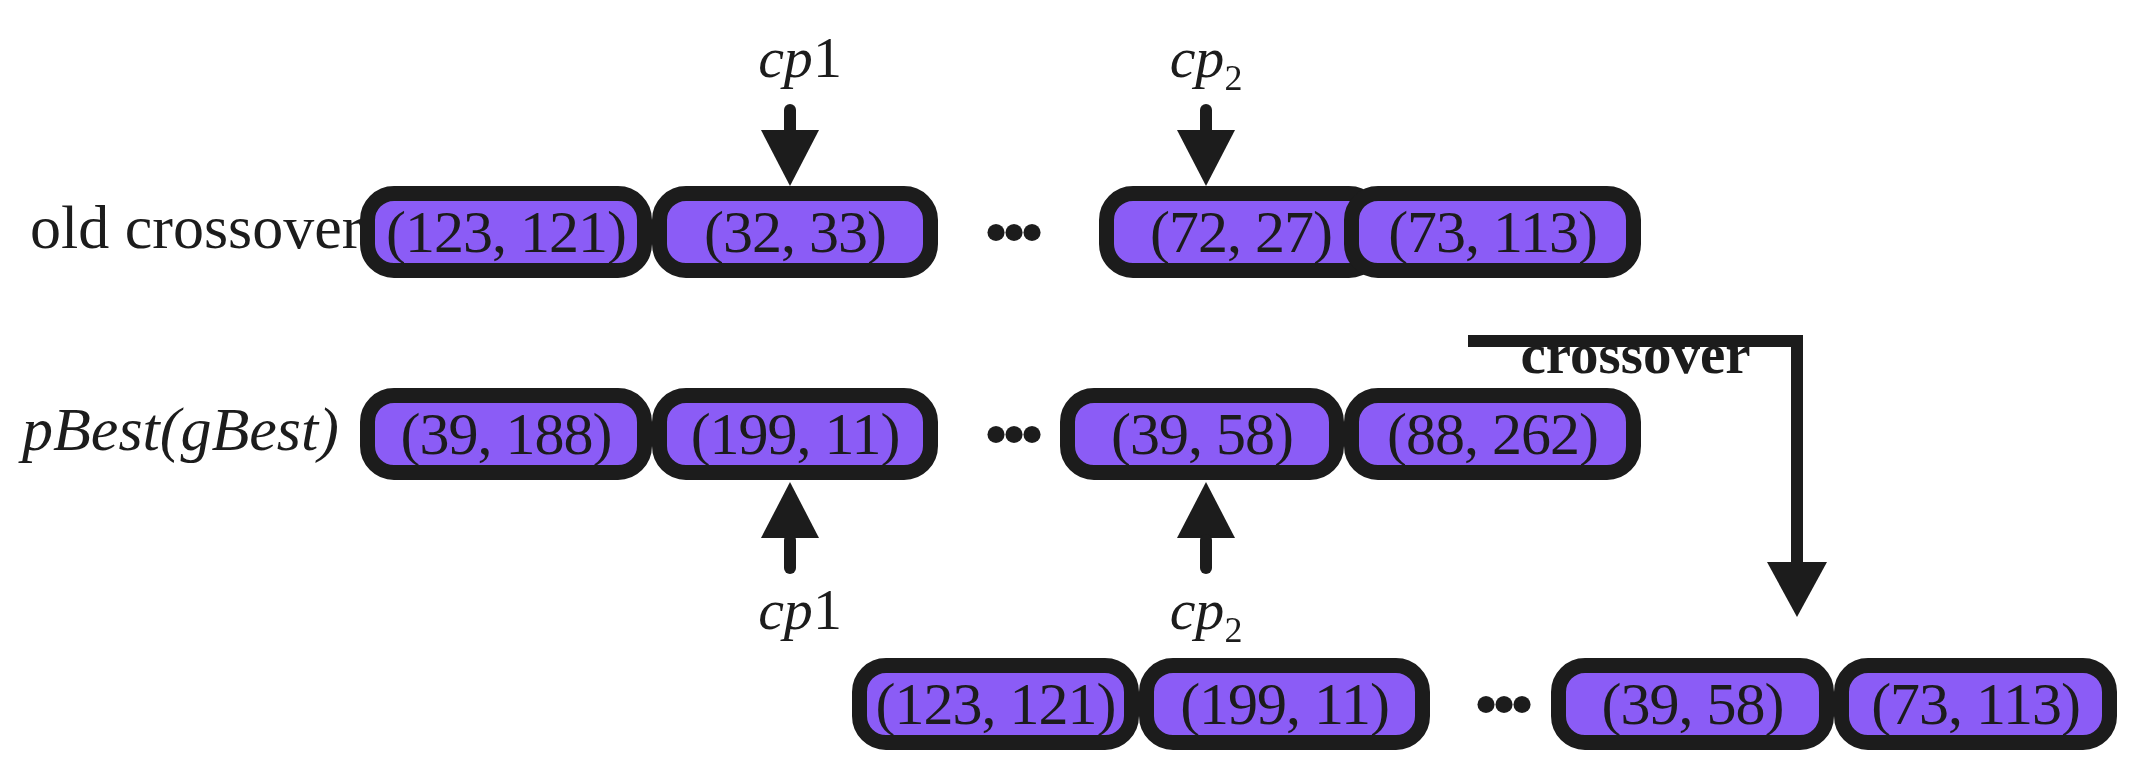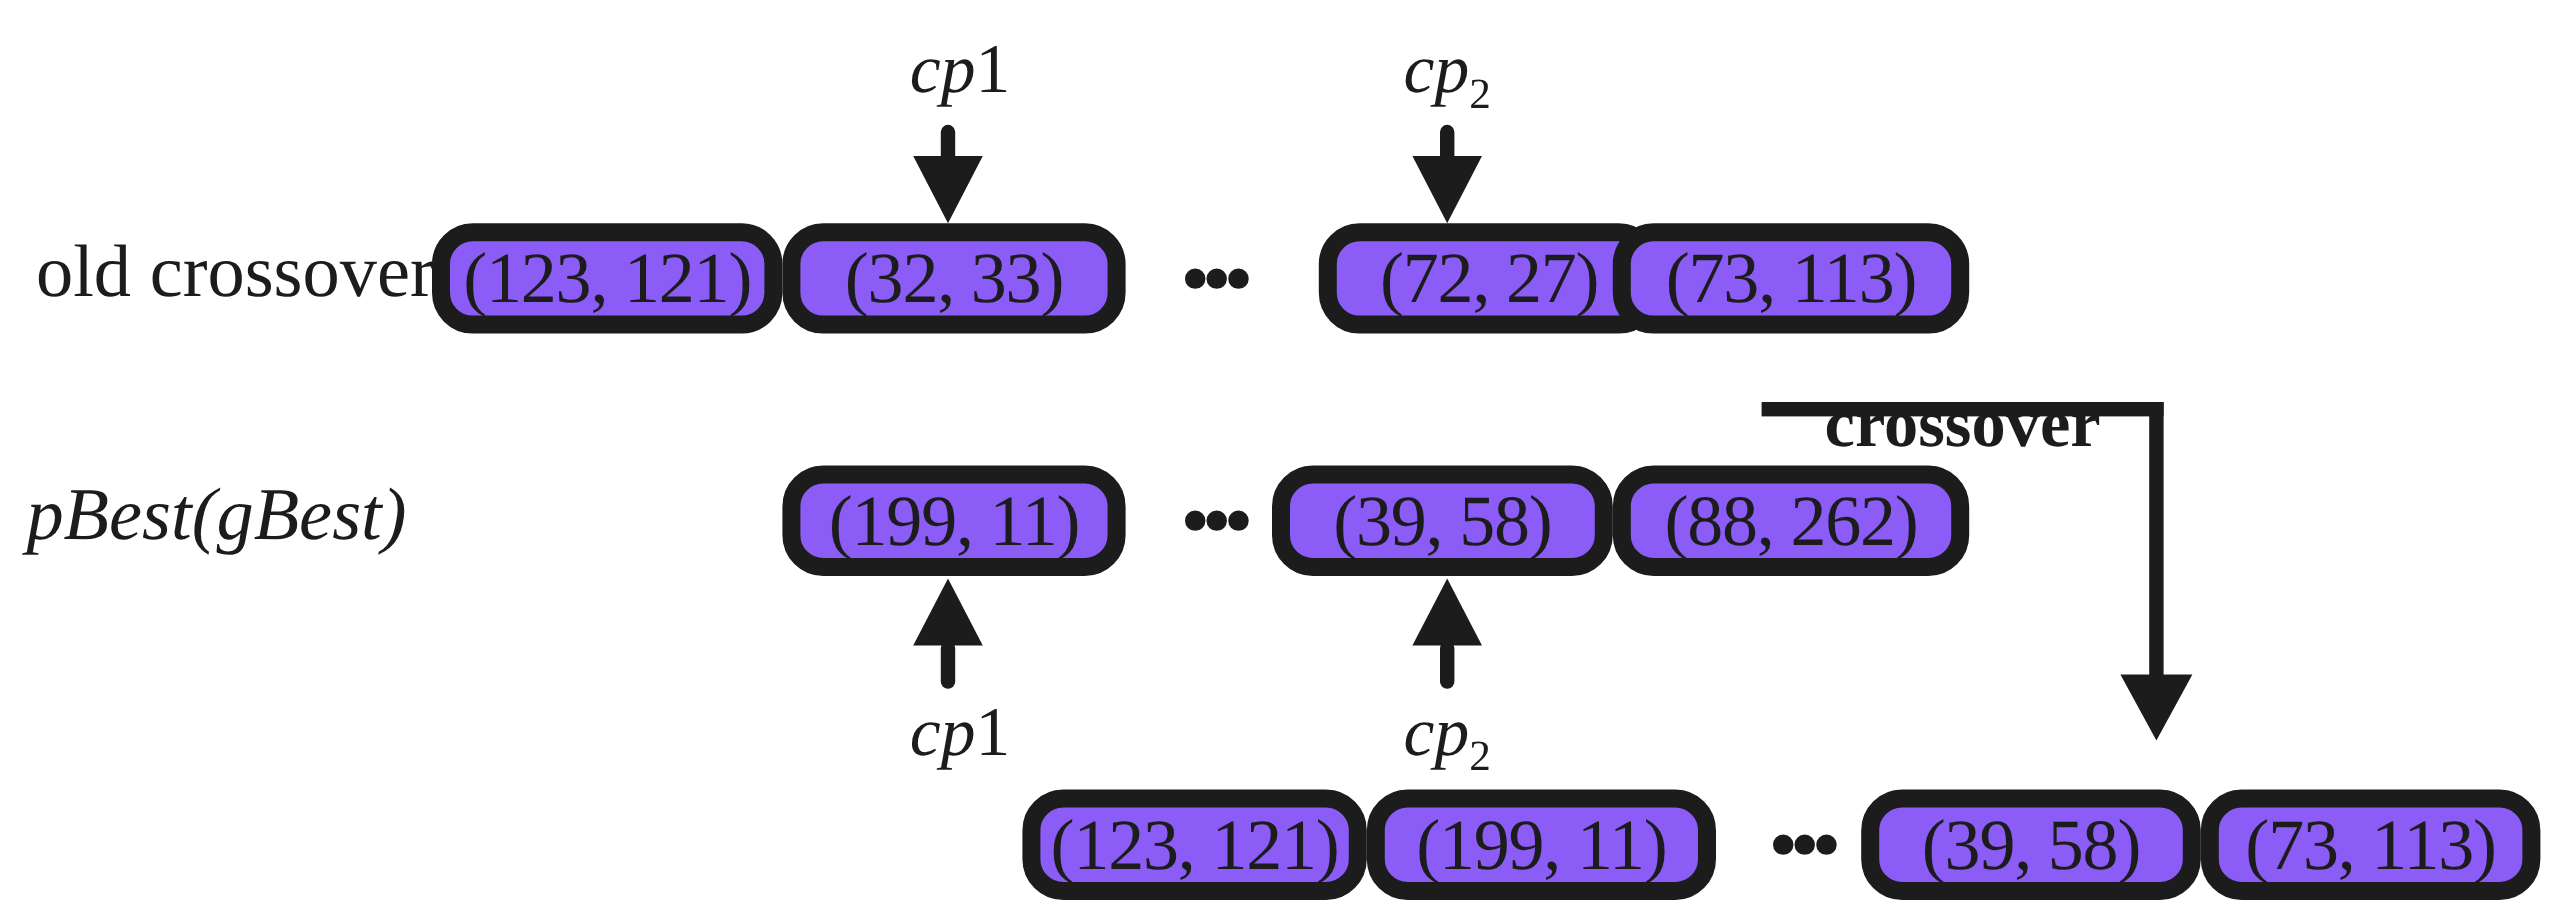--- a/index.html
+++ b/index.html
@@ -75,6 +75,7 @@
   <div class="tri-down big" style="left:1767px; top:562px;"></div>
 
   <div class="row-label it" style="left:22px; top:394px;">pBest(gBest)</div>
+  <div class="cell" style="left:360px; top:388px; width:292px;">(39, 188)</div>
   <div class="cell" style="left:652px; top:388px; width:286px;">(199, 11)</div>
   <div class="dots" style="left:952px; top:388px;">···</div>
   <div class="cell" style="left:1060px; top:388px; width:284px;">(39, 58)</div>

